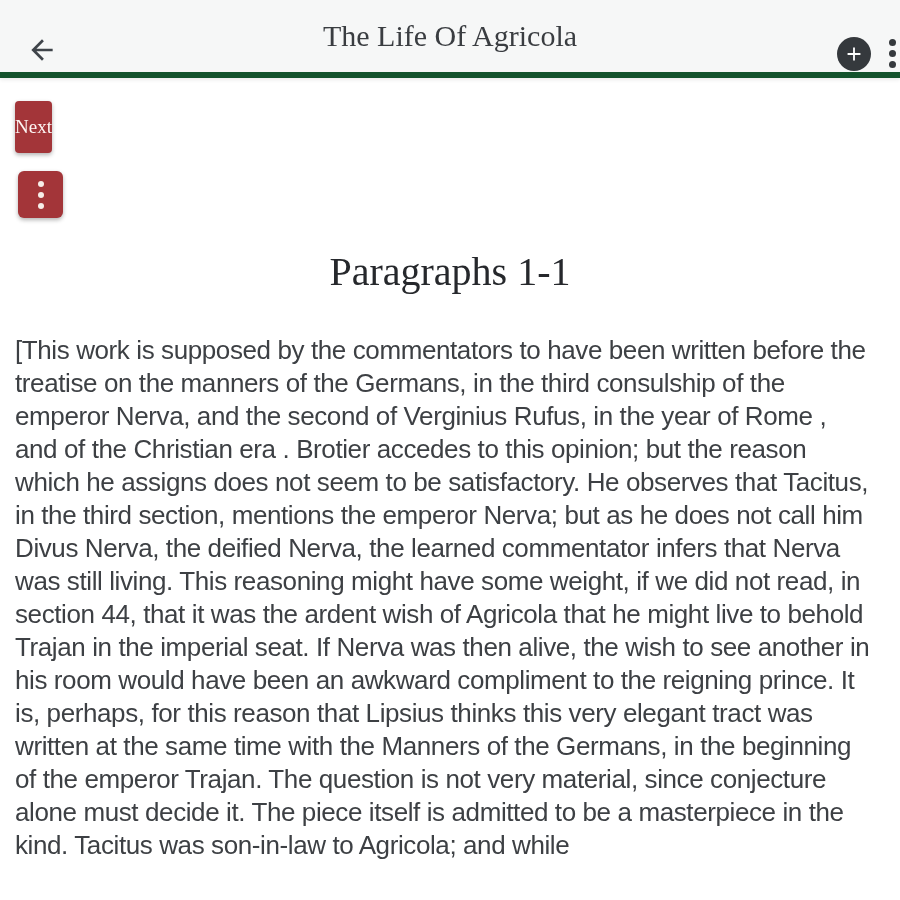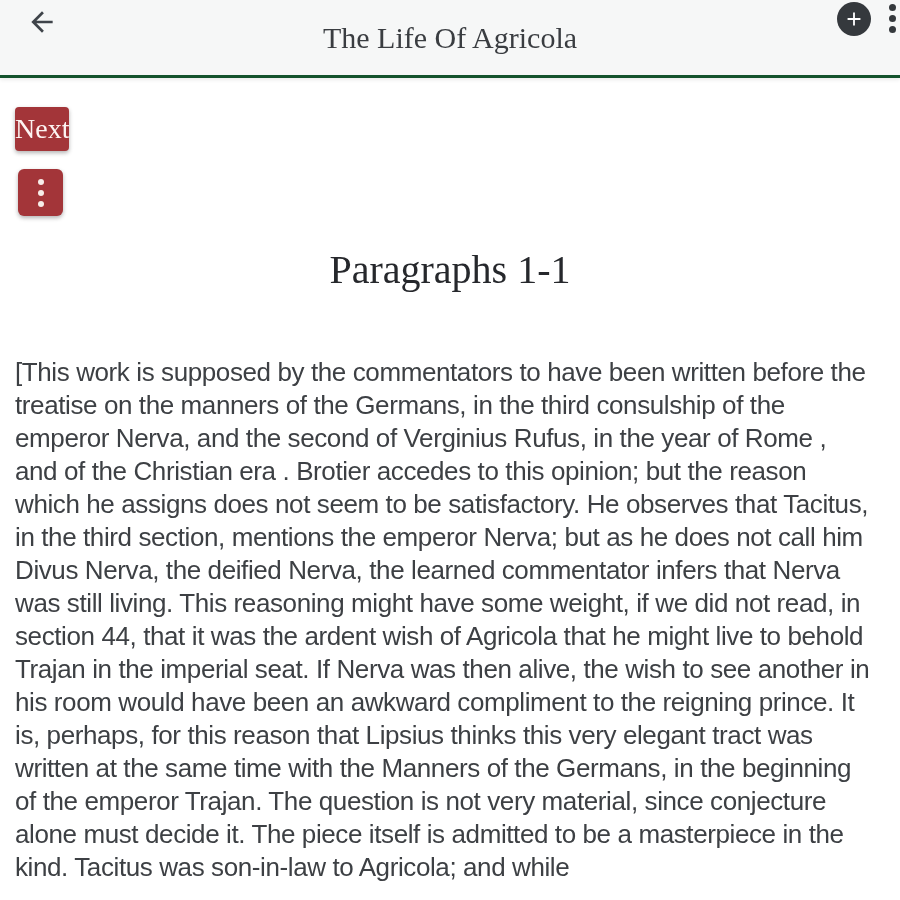--- a/index.html
+++ b/index.html
@@ -15,10 +15,10 @@
     position: relative;
     height: 78px;
     background: var(--header-bg, #F6F7F7);
-    border-bottom: 3px solid #14532d;
+    border-bottom: 6px solid #14532d;
     box-shadow: 0 2px 4px rgba(0,0,0,0.08);
     display: flex;
-    align-items: flex-start;
+    align-items: flex-end;
     padding: 0 6px 0 20px;
   }
   .back-btn {

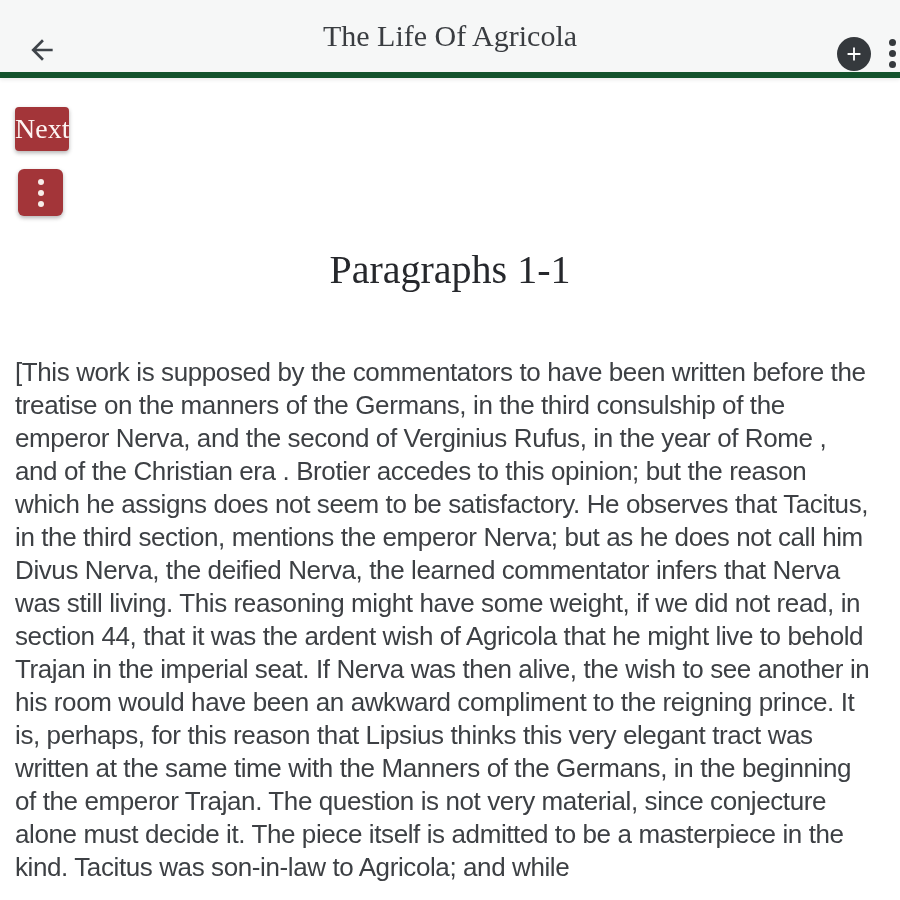--- a/index.html
+++ b/index.html
@@ -66,14 +66,14 @@
   
   .next-btn {
     display: flex; align-items: center; justify-content: center;
-    margin: 29px 16px 0 15px;
-    height: 44px;
+    margin: 23px 16px 0 15px;
+    height: 52px;
     background: var(--accent, #A33539);
     border: none; border-radius: 4px;
     box-shadow: 0 2px 4px rgba(0,0,0,0.30);
     cursor: pointer;
     font-family: "Liberation Serif", serif;
-    font-size: 28px;
+    font-size: 19px;
     color: #FDF4F2;
   }
   .menu-btn {

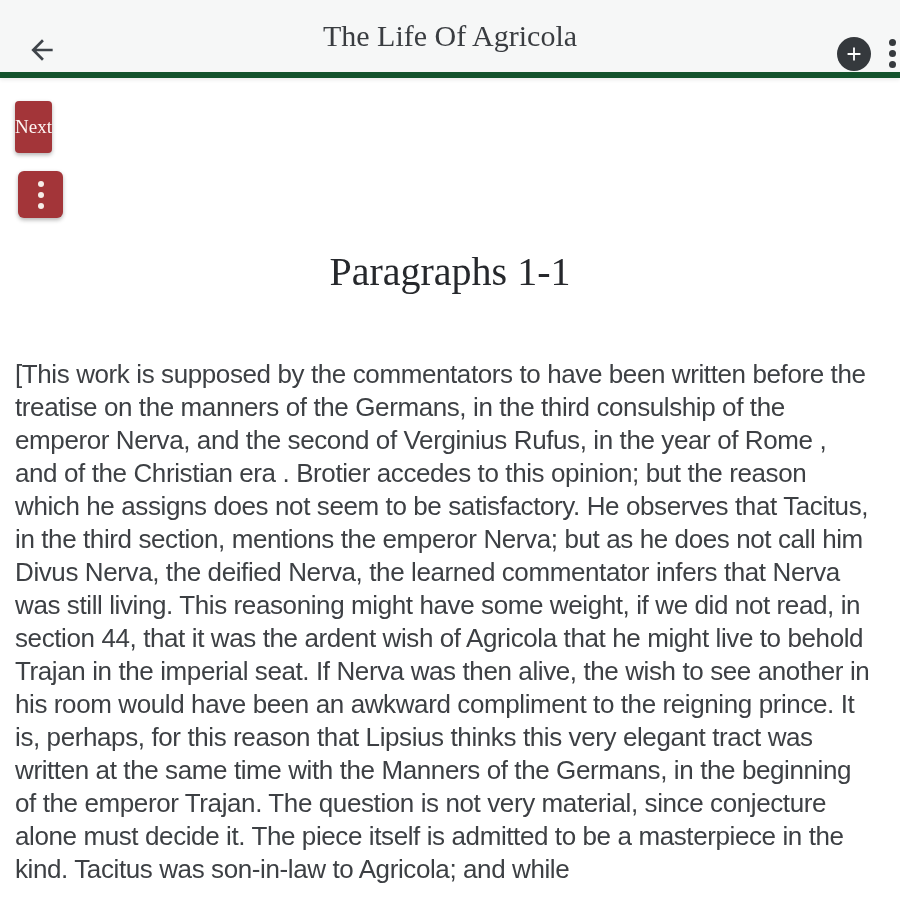--- a/index.html
+++ b/index.html
@@ -102,7 +102,7 @@
     color: #26282C;
   }
   .article {
-    margin-top: 62px;
+    margin-top: 38px;
     padding: 0 28px 0 15px;
     font-size: 26px;
     line-height: 33px;

